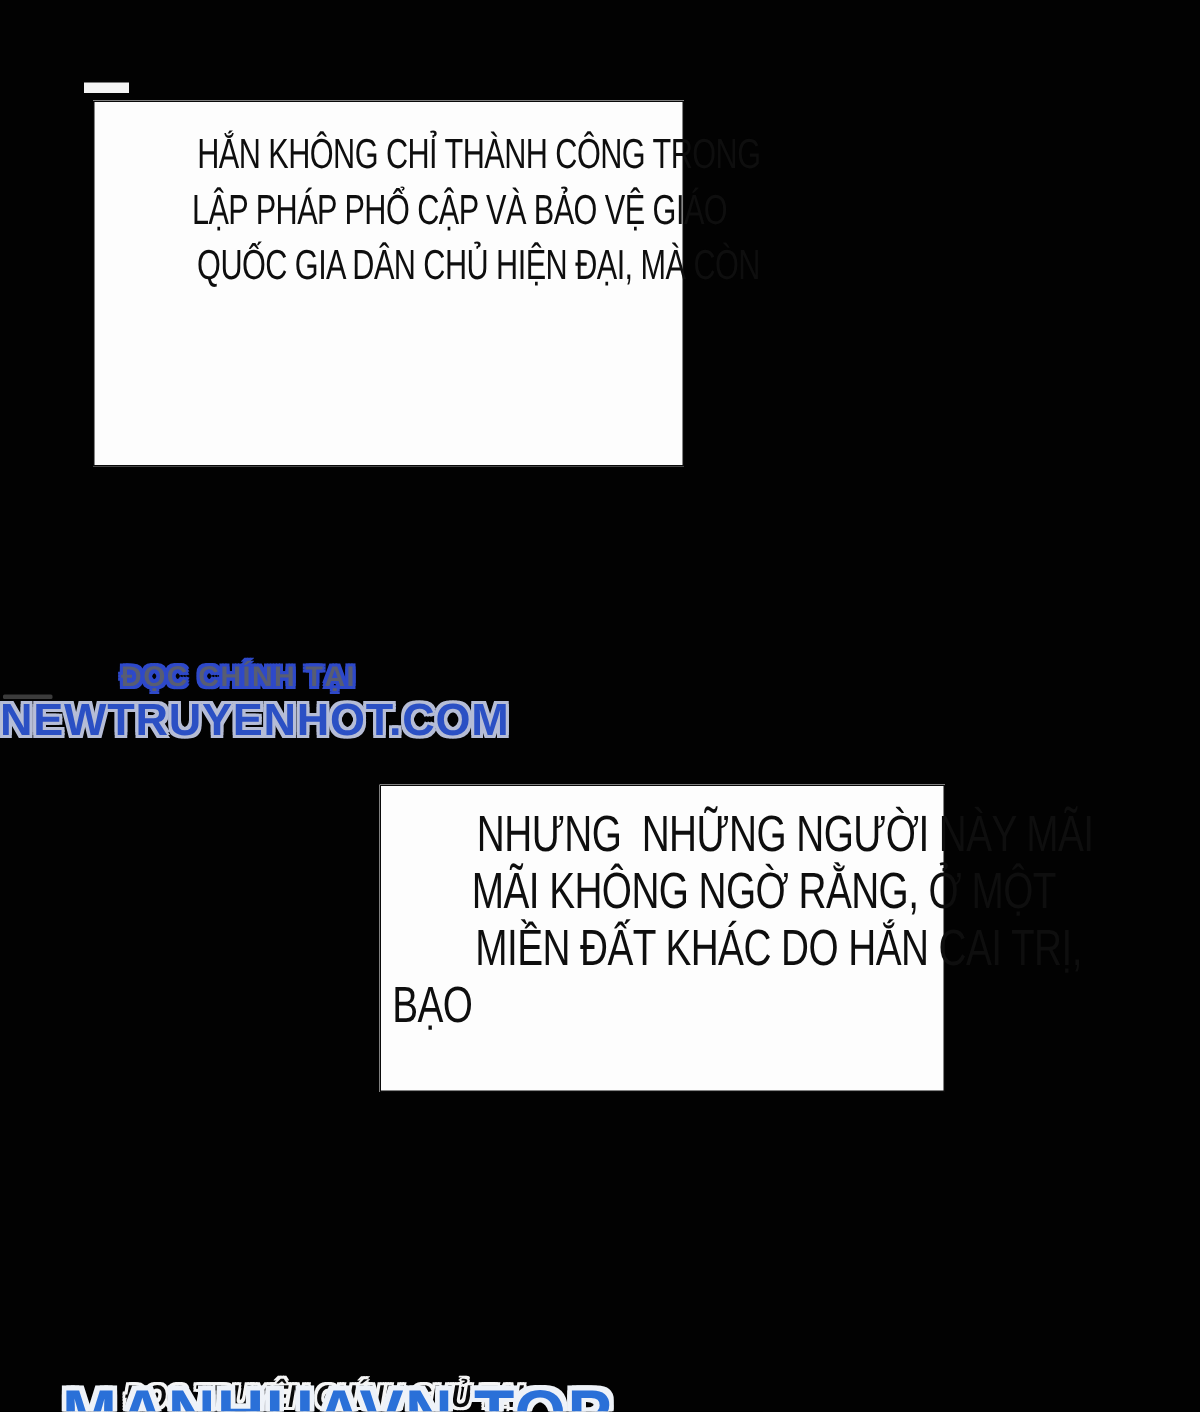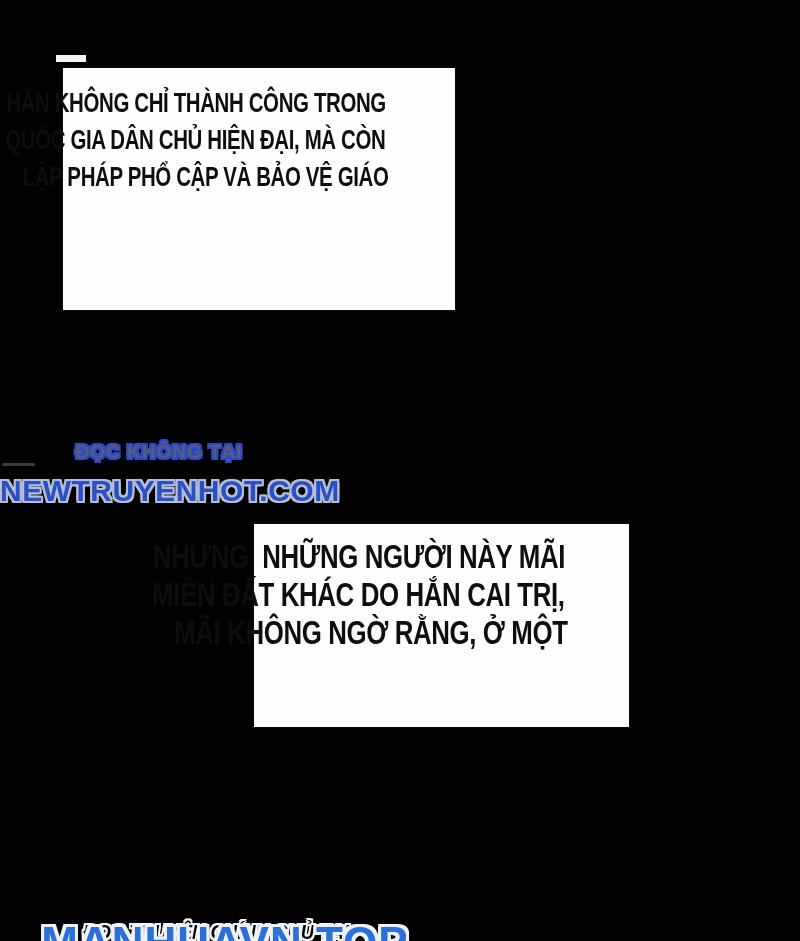--- a/index.html
+++ b/index.html
@@ -15,7 +15,7 @@
   }
   #panel1 { left:62px; top:67px; width:394px; height:244px; padding-top:17px; box-sizing:border-box; }
   #panel2 { left:253px; top:523px; width:377px; height:205px; padding-top:14px; box-sizing:border-box; }
-  .tline { display:flex; justify-content:flex-end; align-items:center; font-weight:700; }
+  .tline { display:flex; justify-content:flex-start; align-items:center; font-weight:400; }
   #panel1 .tline { height:37px; font-size:28px; }
   #panel2 .tline { height:38px; font-size:34px; }
   .tline > span { white-space:pre; letter-spacing:-0.5px; transform:scaleX(0.73); transform-origin:50% 50%; }

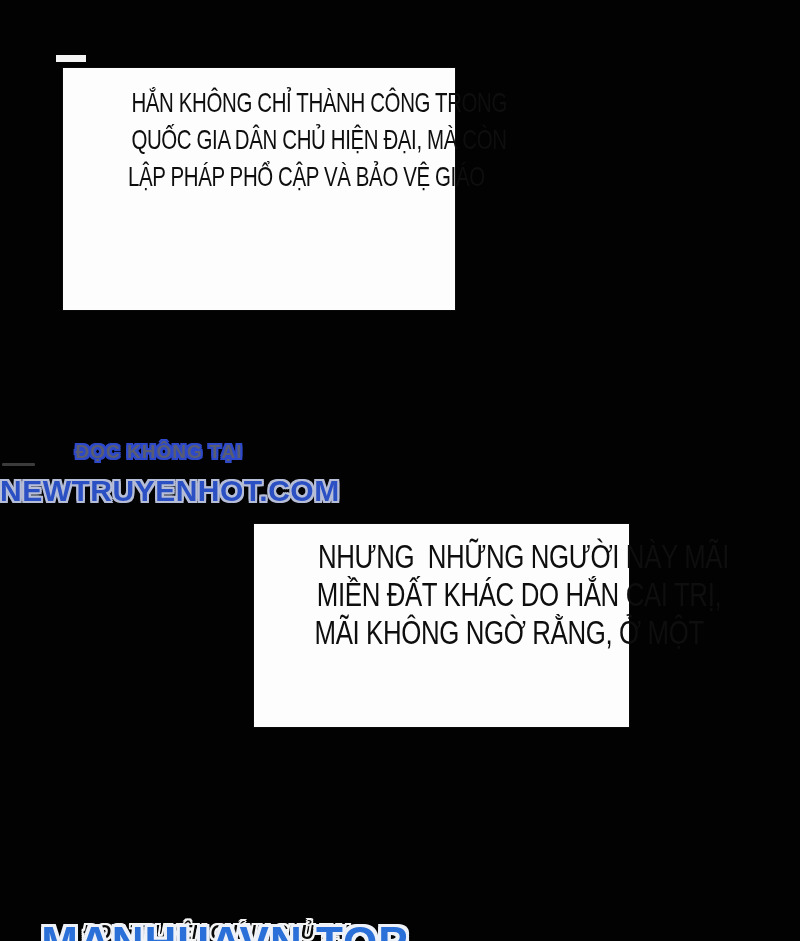--- a/index.html
+++ b/index.html
@@ -70,10 +70,10 @@
         <span>HẮN KHÔNG CHỈ THÀNH CÔNG TRONG</span>
       </div>
     <div class="tline">
-        <span>QUỐC GIA DÂN CHỦ HIỆN ĐẠI, MÀ CÒN</span>
+        <span>LẬP PHÁP PHỔ CẬP VÀ BẢO VỆ GIÁO</span>
       </div>
     <div class="tline">
-        <span>LẬP PHÁP PHỔ CẬP VÀ BẢO VỆ GIÁO</span>
+        <span>QUỐC GIA DÂN CHỦ HIỆN ĐẠI, MÀ CÒN</span>
       </div>
   </div>
 

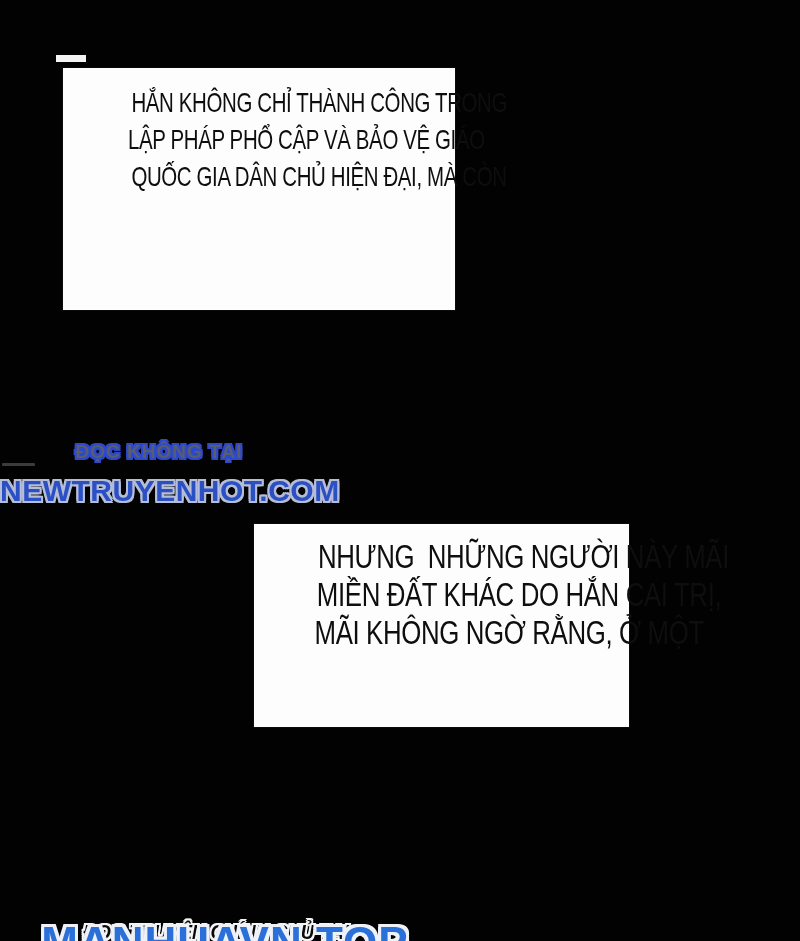--- a/index.html
+++ b/index.html
@@ -80,7 +80,7 @@
   <div class="gray-dash"></div>
 
   <div id="wm-mid">
-    <div class="l1">ĐỌC KHÔNG TẠI</div>
+    <div class="l1">ĐỌC CHÍNH TẠI</div>
     <div class="l2">NEWTRUYENHOT.COM</div>
   </div>
 

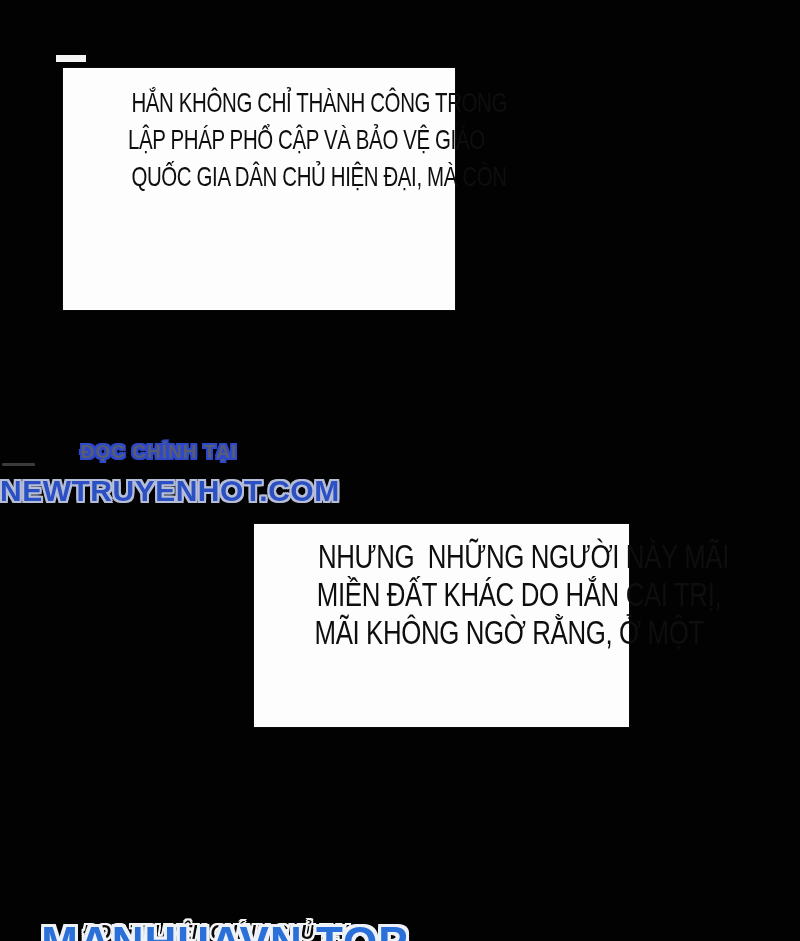--- a/index.html
+++ b/index.html
@@ -34,7 +34,7 @@
                 -2px -2px #2e49c9, 2px -2px #2e49c9, -2px 2px #2e49c9, 2px 2px #2e49c9;
   }
   #wm-mid .l2 {
-    margin-top:11px; font-size:30px; font-weight:900; letter-spacing:0.5px; color:#2b50c4;
+    margin-top:1px; font-size:30px; font-weight:900; letter-spacing:0.5px; color:#2b50c4;
     text-shadow:-2px 0 #b6bdd6, 2px 0 #b6bdd6, 0 -2px #b6bdd6, 0 2px #b6bdd6,
                 -1px -1px #b6bdd6, 1px -1px #b6bdd6, -1px 1px #b6bdd6, 1px 1px #b6bdd6,
                 -2px -2px #b6bdd6, 2px -2px #b6bdd6, -2px 2px #b6bdd6, 2px 2px #b6bdd6;

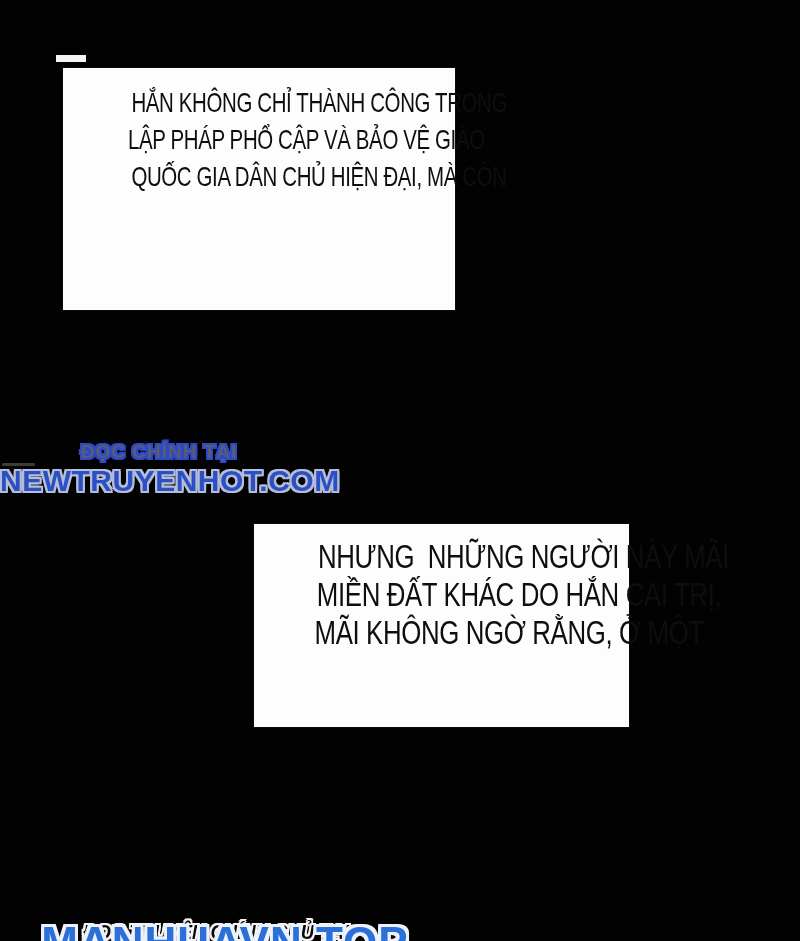--- a/index.html
+++ b/index.html
@@ -89,10 +89,10 @@
         <span>NHƯNG  NHỮNG NGƯỜI NÀY MÃI</span>
       </div>
     <div class="tline">
-        <span>MIỀN ĐẤT KHÁC DO HẮN CAI TRỊ,</span>
+        <span>MÃI KHÔNG NGỜ RẰNG, Ở MỘT</span>
       </div>
     <div class="tline">
-        <span>MÃI KHÔNG NGỜ RẰNG, Ở MỘT</span>
+        <span>MIỀN ĐẤT KHÁC DO HẮN CAI TRỊ,</span>
       </div>
   </div>
 

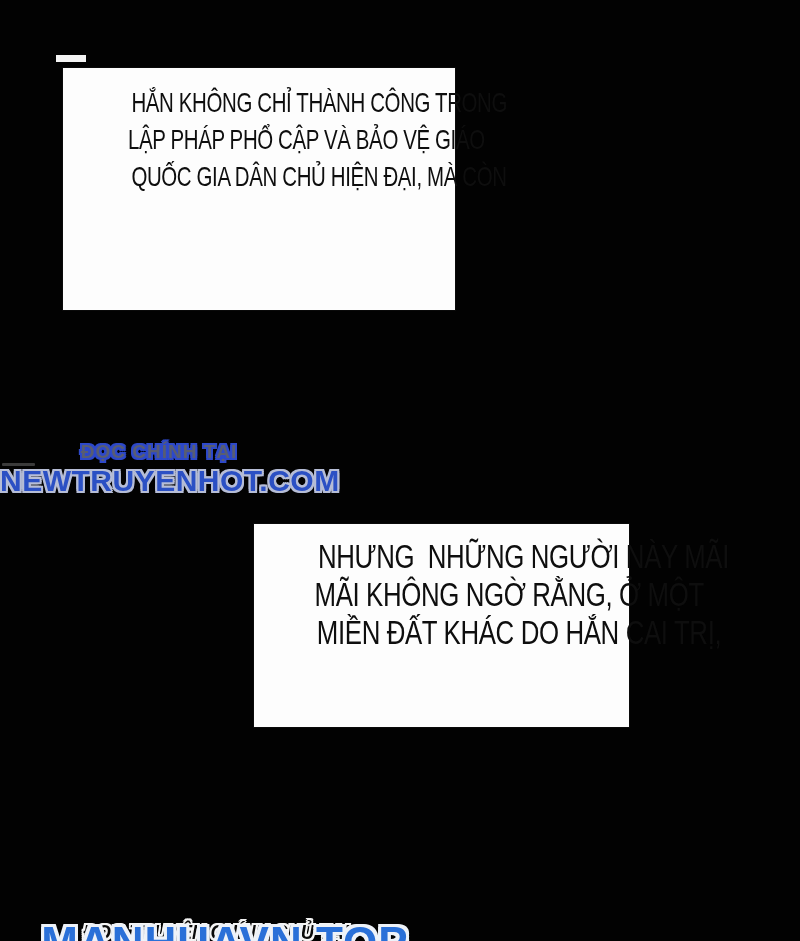--- a/index.html
+++ b/index.html
@@ -94,6 +94,9 @@
     <div class="tline">
         <span>MIỀN ĐẤT KHÁC DO HẮN CAI TRỊ,</span>
       </div>
+    <div class="tline">
+        <span>BẠO</span>
+      </div>
   </div>
 
   <div id="wm-bot-1"><span>ĐỌC TRUYỆN CHÍNH CHỦ TẠI</span></div>

